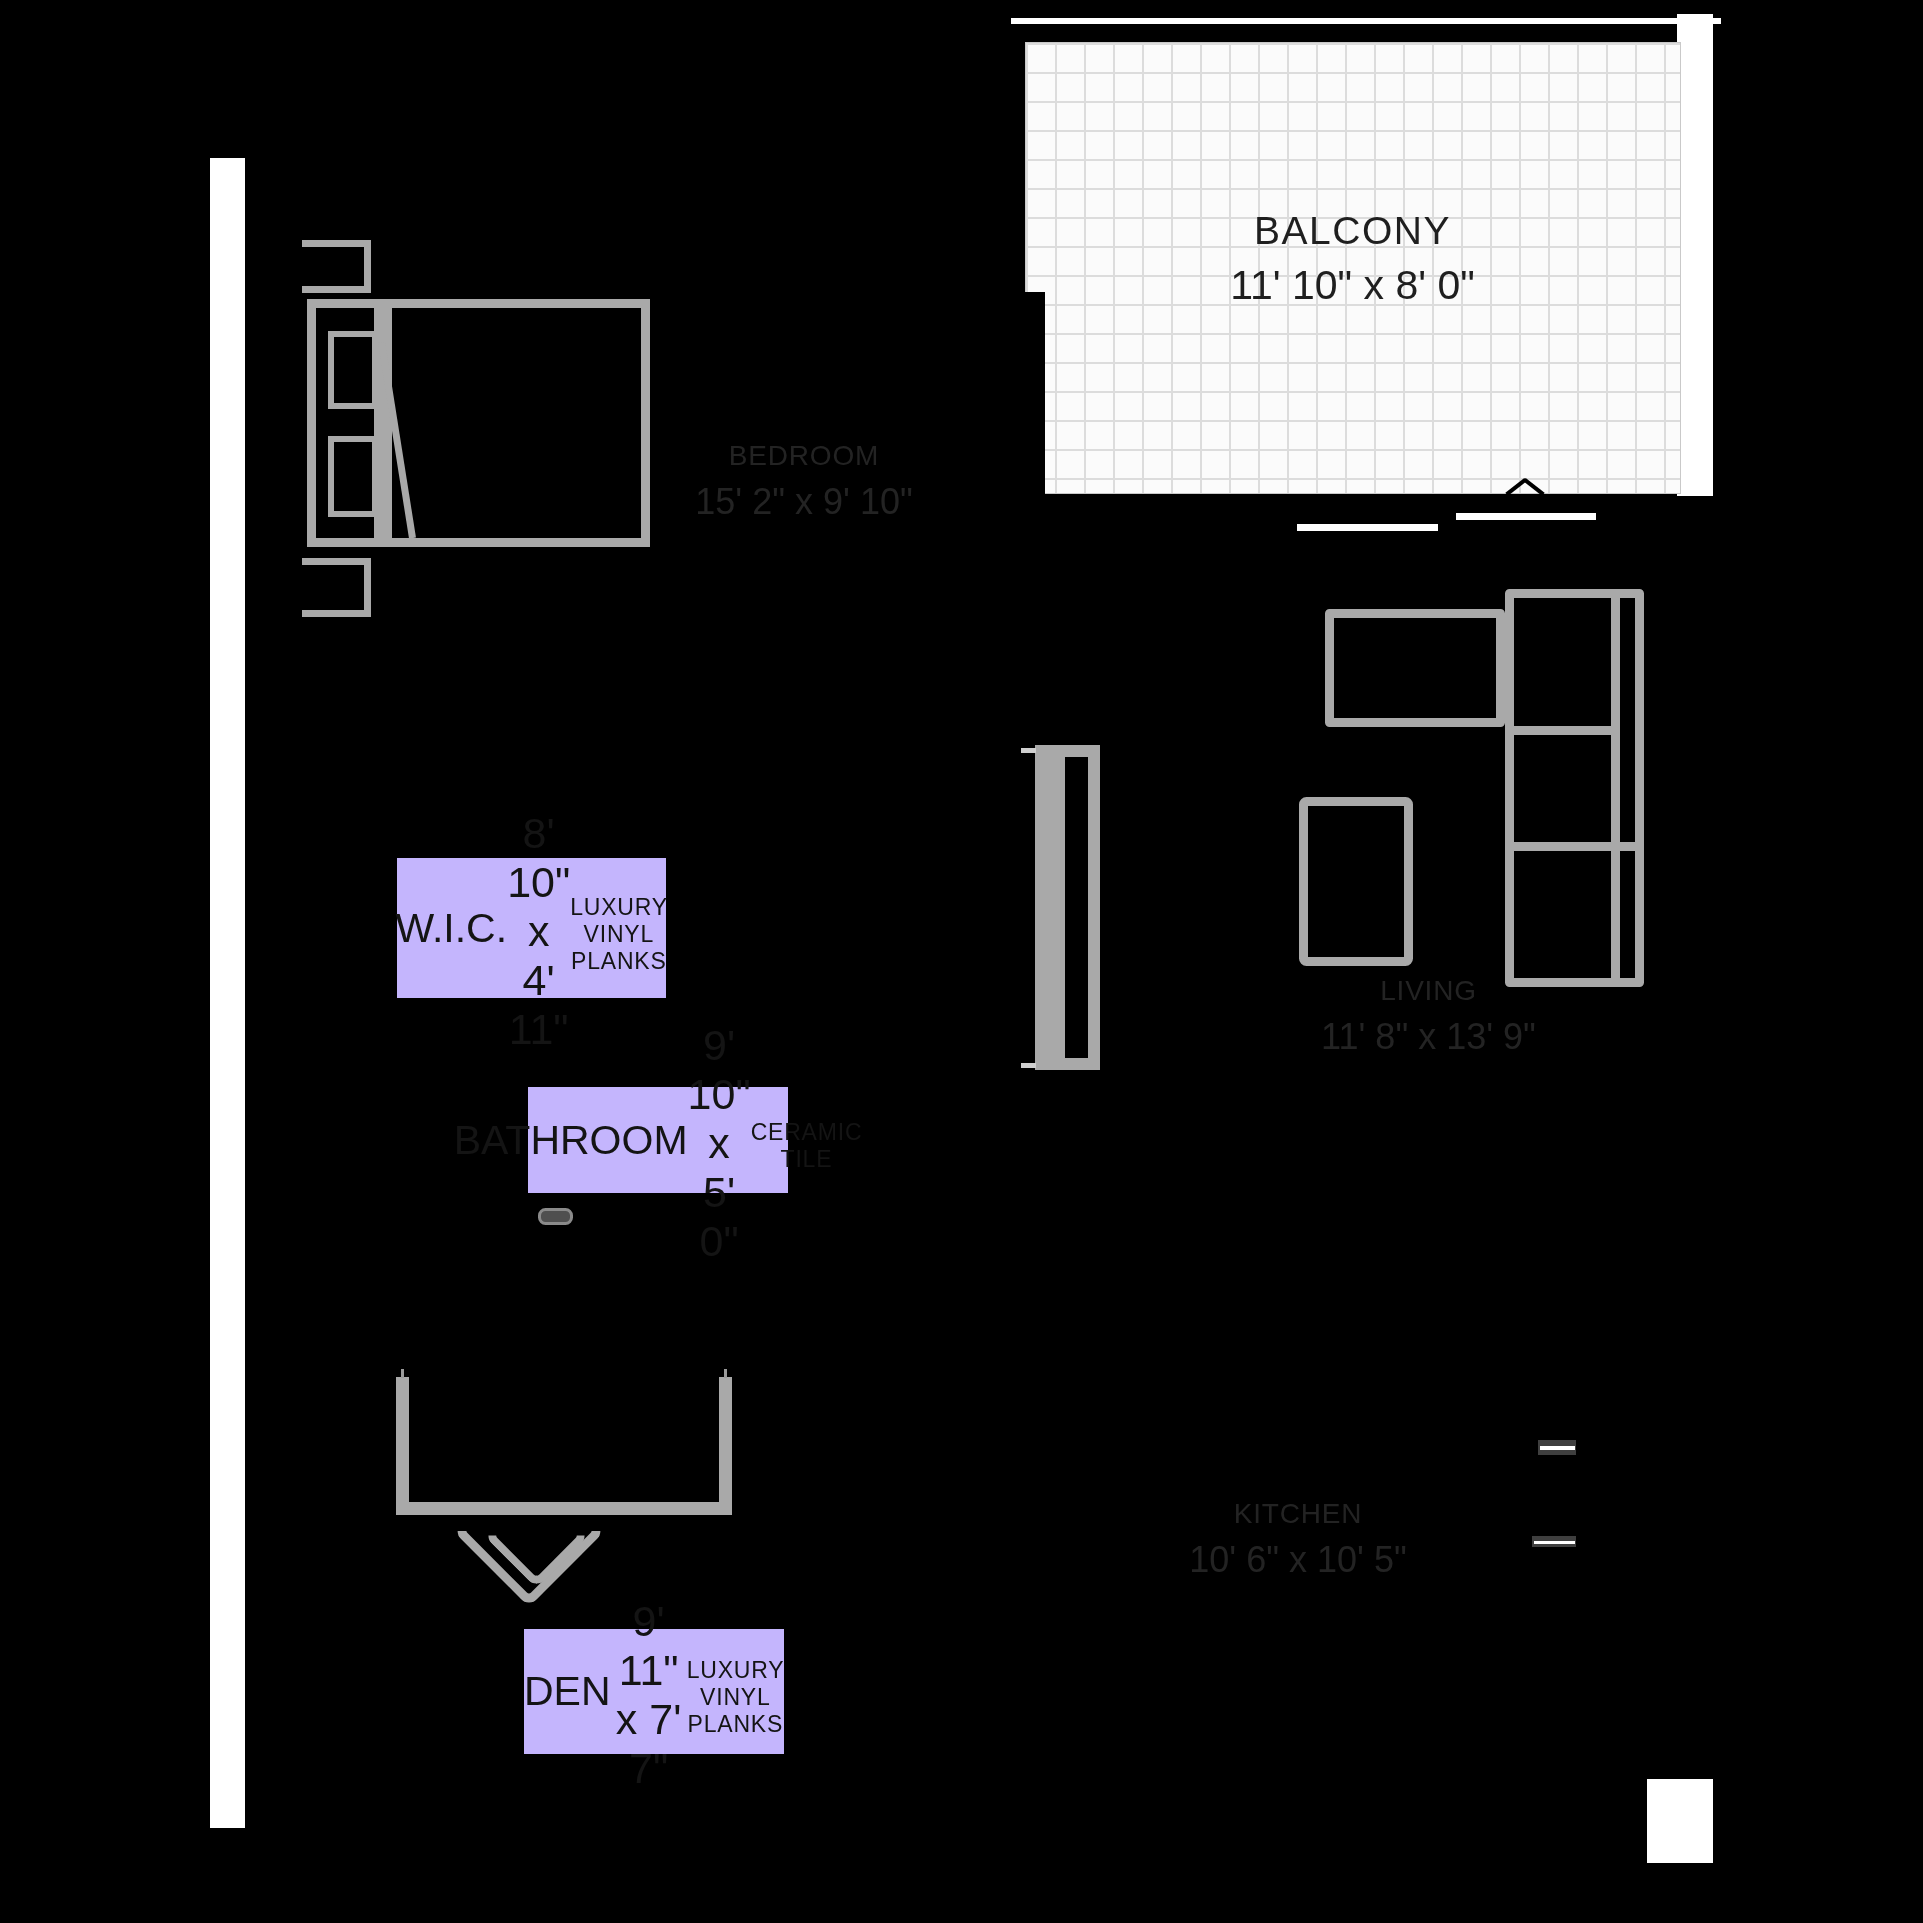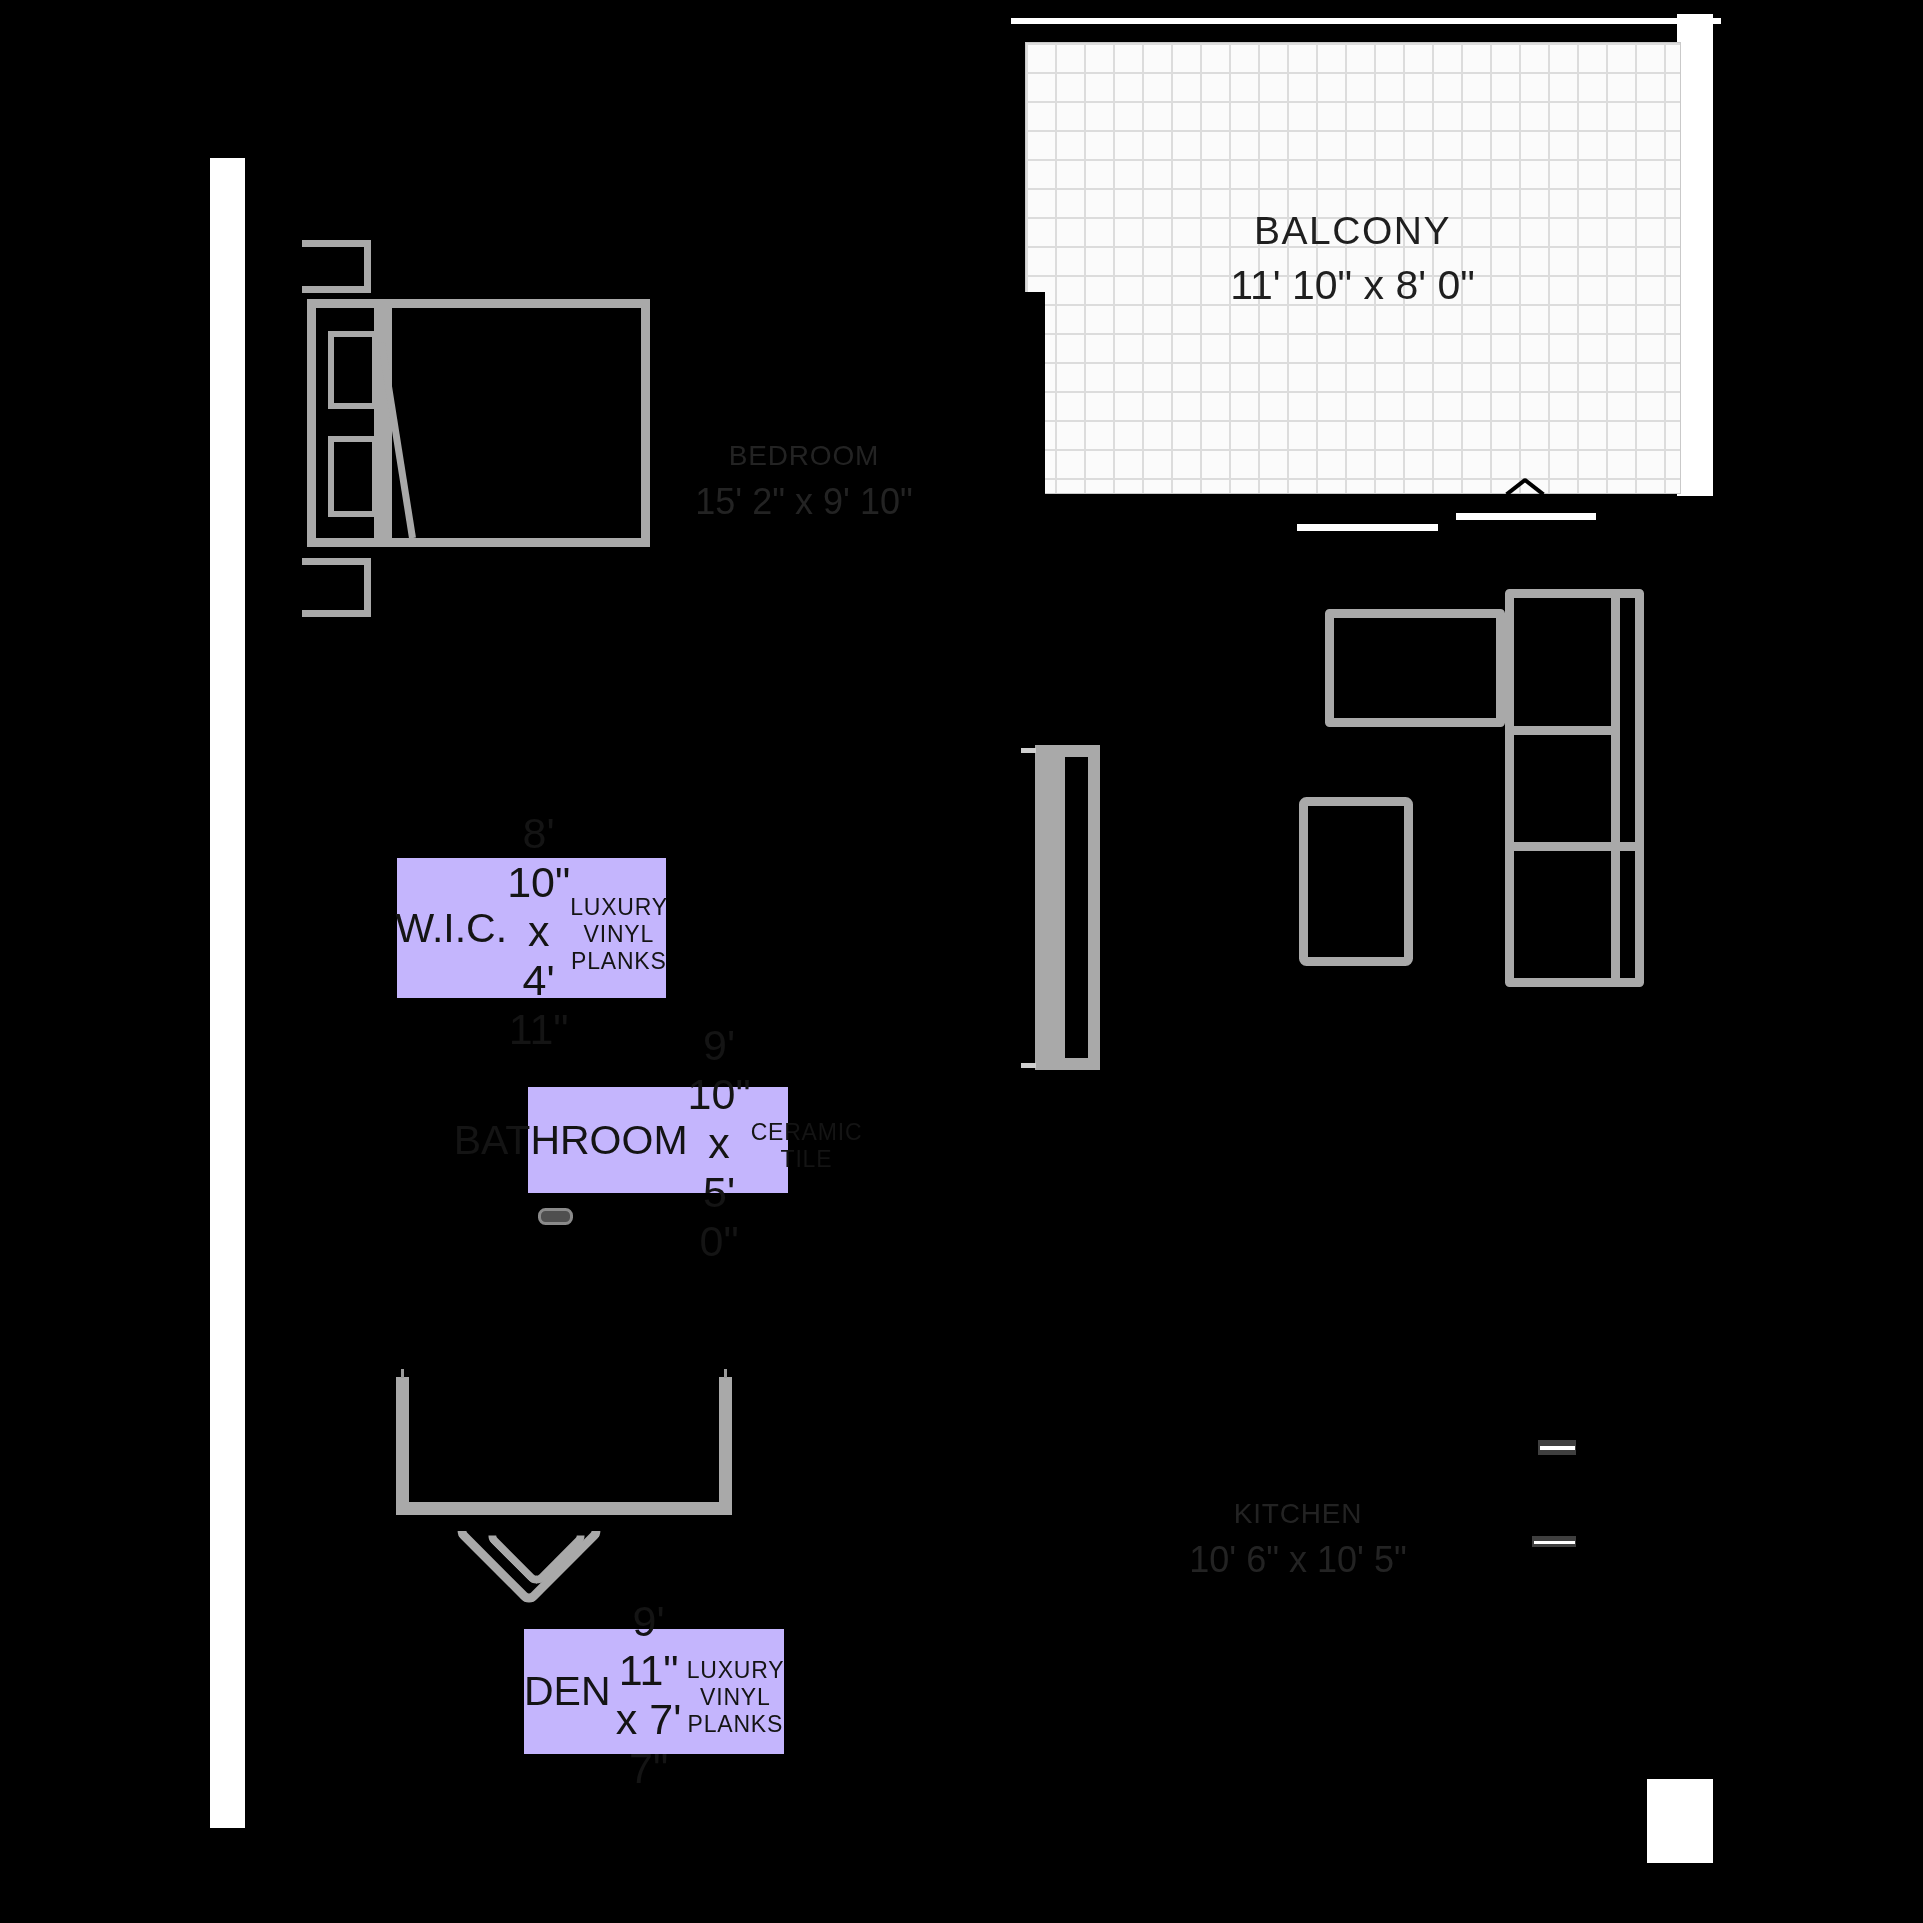--- a/index.html
+++ b/index.html
@@ -96,6 +96,10 @@
   <div class="abs gray" style="left:1511px;top:842px;width:129px;height:9px;"></div>
   <div class="outline" style="left:1299px;top:797px;width:114px;height:169px;border-radius:7.5px;box-sizing:border-box;"></div>
 
+  <div class="dark-label" style="left:1278px;top:975px;width:301px;">
+    <div class="rname">LIVING</div>
+    <div class="rdims">11' 8" x 13' 9"</div>
+  </div>
 
   <div class="dark-label" style="left:1140px;top:1498px;width:316px;">
     <div class="rname">KITCHEN</div>

